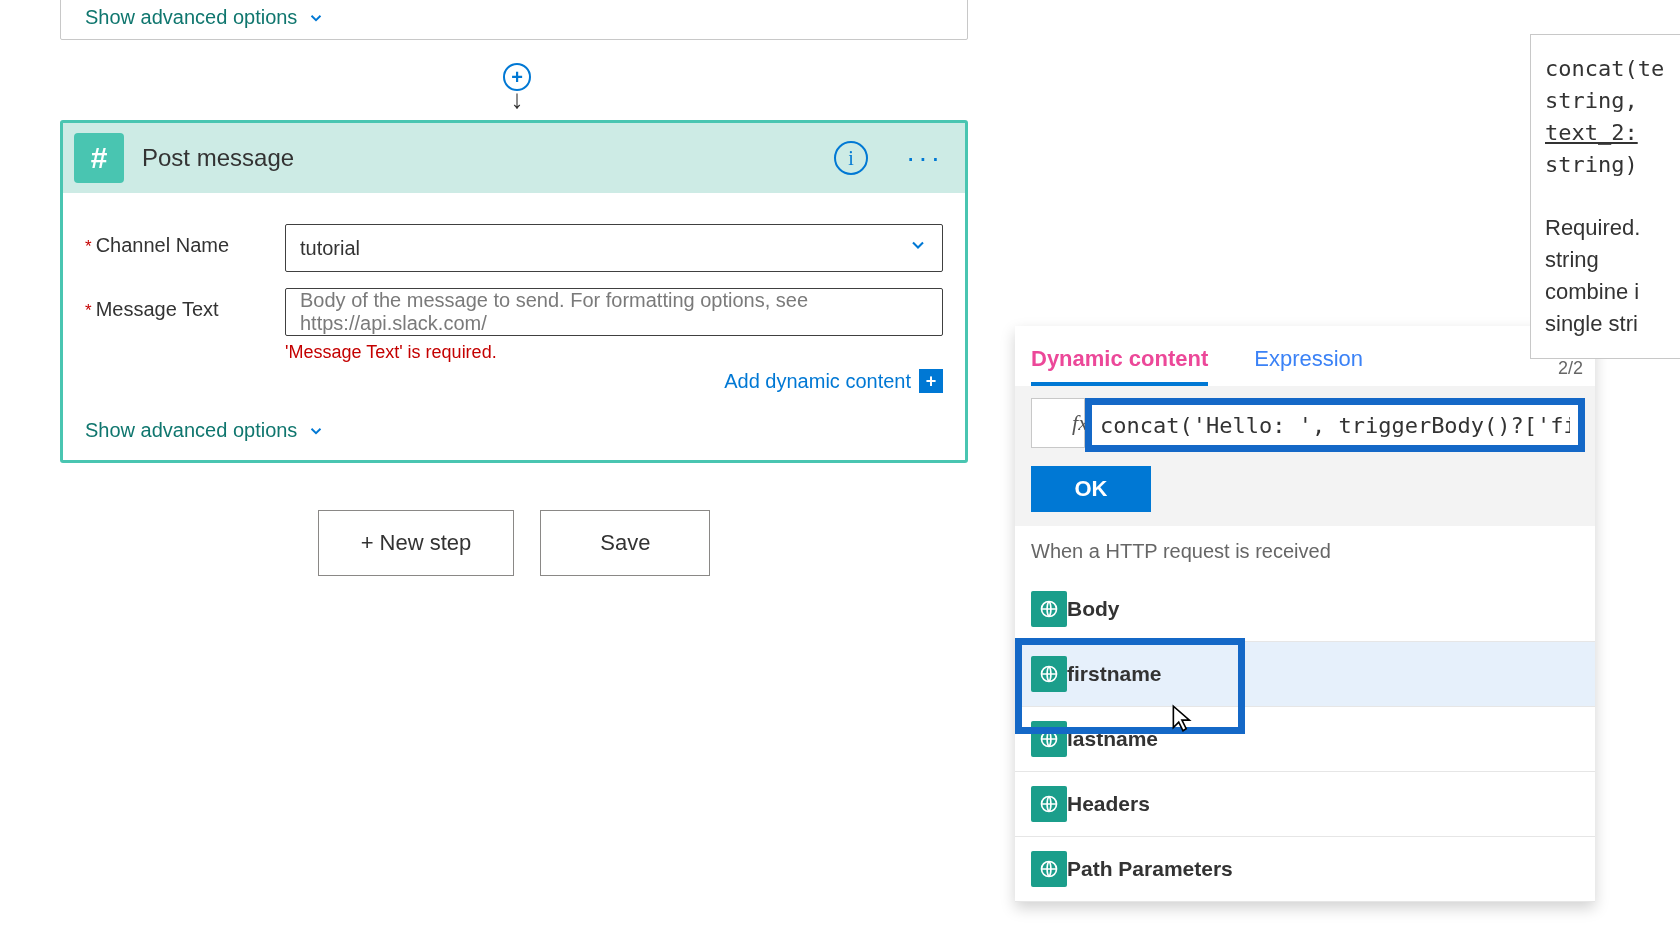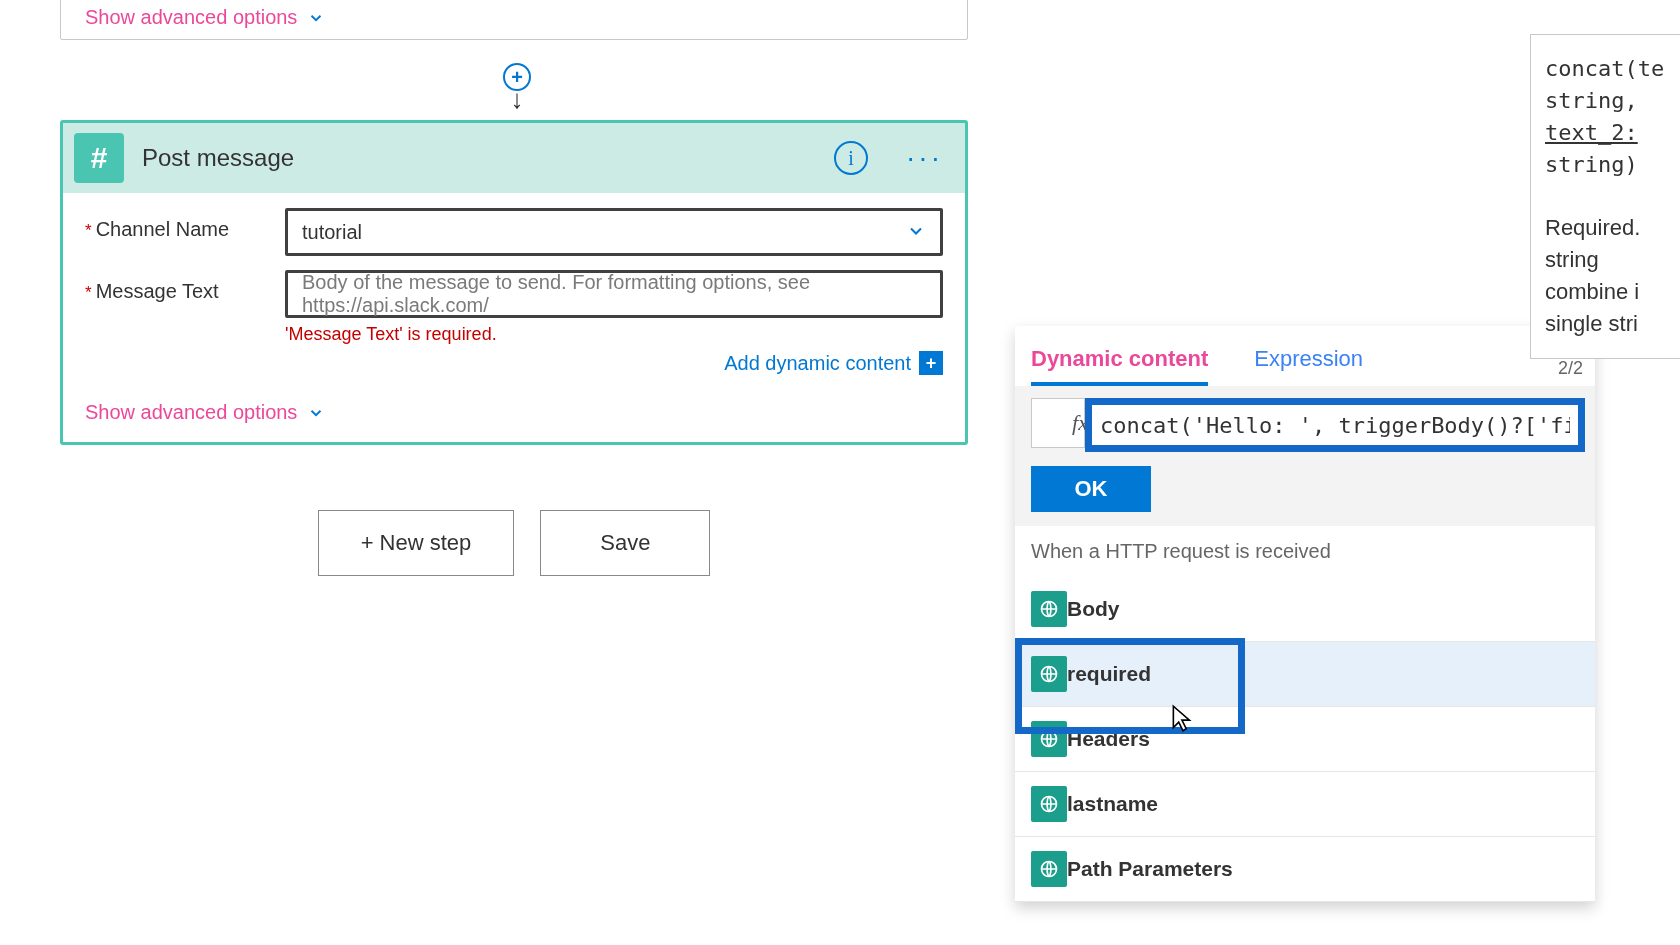--- a/index.html
+++ b/index.html
@@ -30,7 +30,7 @@
     overflow: hidden;
   }
   .adv-options {
-    color: #ec4899;
+    color: #0f766e;
     font-size: 20px;
     display: inline-flex;
     align-items: center;

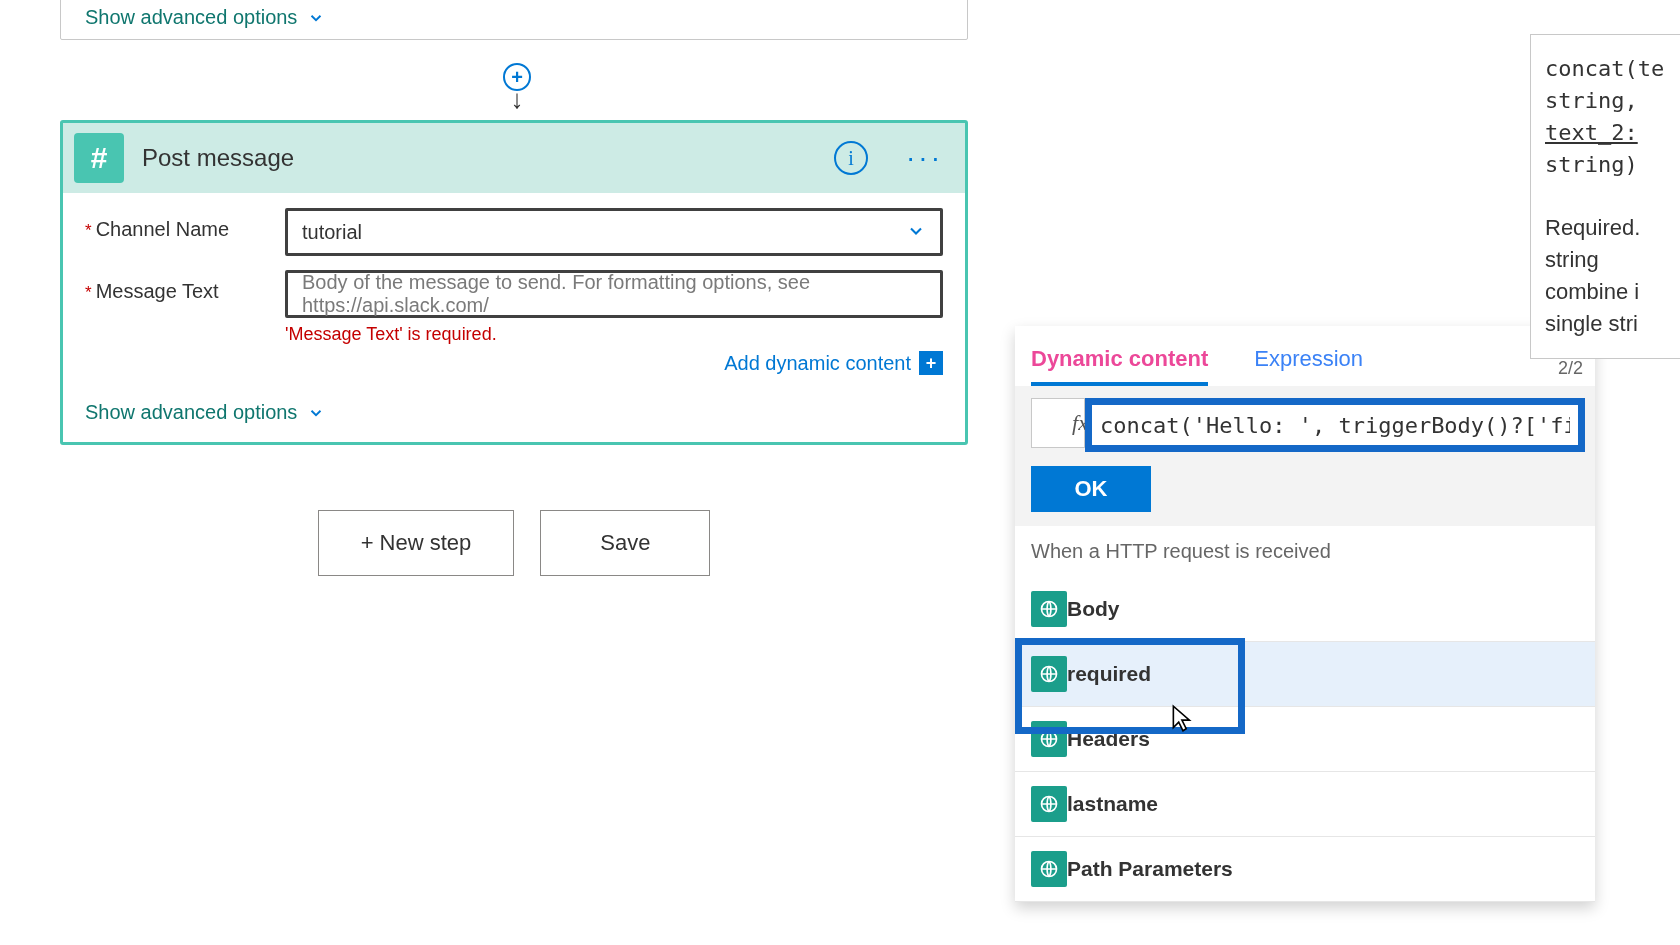--- a/index.html
+++ b/index.html
@@ -95,7 +95,7 @@
   .dots-btn { color: #0078d4; font-size: 28px; letter-spacing: 3px; cursor: pointer; }
 
   .card-body { padding: 15px 22px 18px 22px; }
-  .form-row { display: flex; align-items: flex-start; margin-bottom: 14px; }
+  .form-row { display: flex; align-items: flex-start; margin-bottom: 14px; margin-top: 16px; }
   .form-label { width: 200px; font-size: 20px; padding-top: 10px; color: #333; }
   .req { color: #c40000; margin-right: 4px; font-size: 17px; }
   .form-control-wrap { flex: 1; }

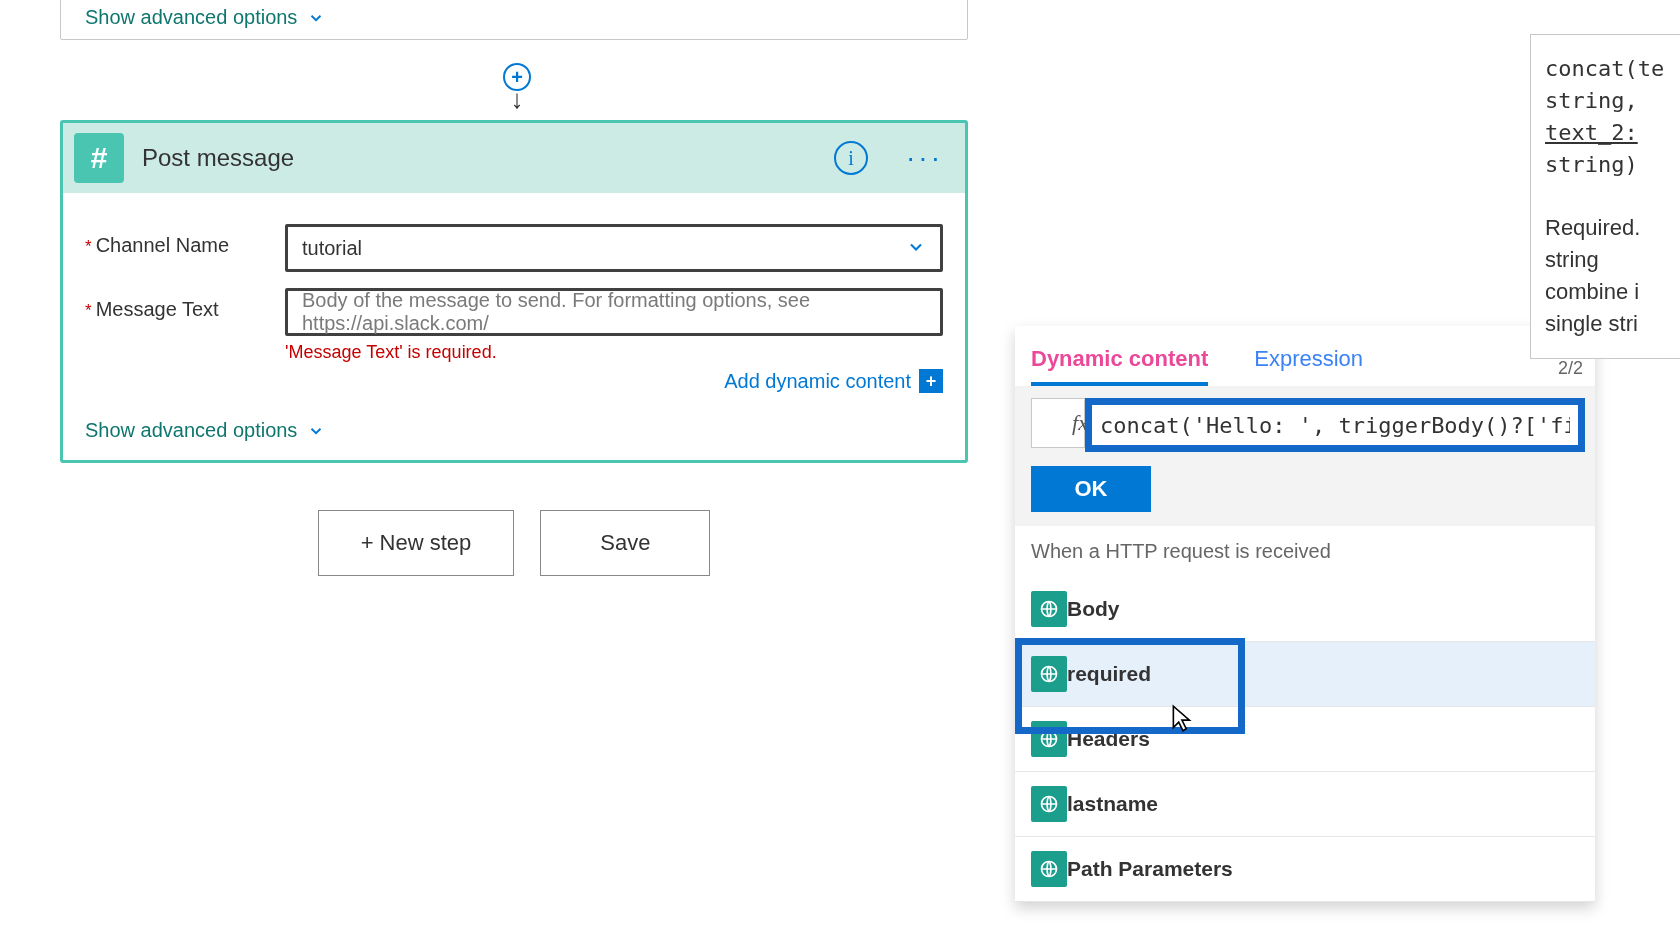--- a/index.html
+++ b/index.html
@@ -100,7 +100,7 @@
   .req { color: #c40000; margin-right: 4px; font-size: 17px; }
   .form-control-wrap { flex: 1; }
   .select-box, .input-box {
-    width: 100%; height: 48px; border: 3px solid #404040; border-radius: 2px;
+    width: 100%; height: 48px; border: 1px solid #404040; border-radius: 2px;
     padding: 0 50px 0 14px; font-size: 20px; color: #333;
     display: flex; align-items: center; position: relative; background: #fff;
   }

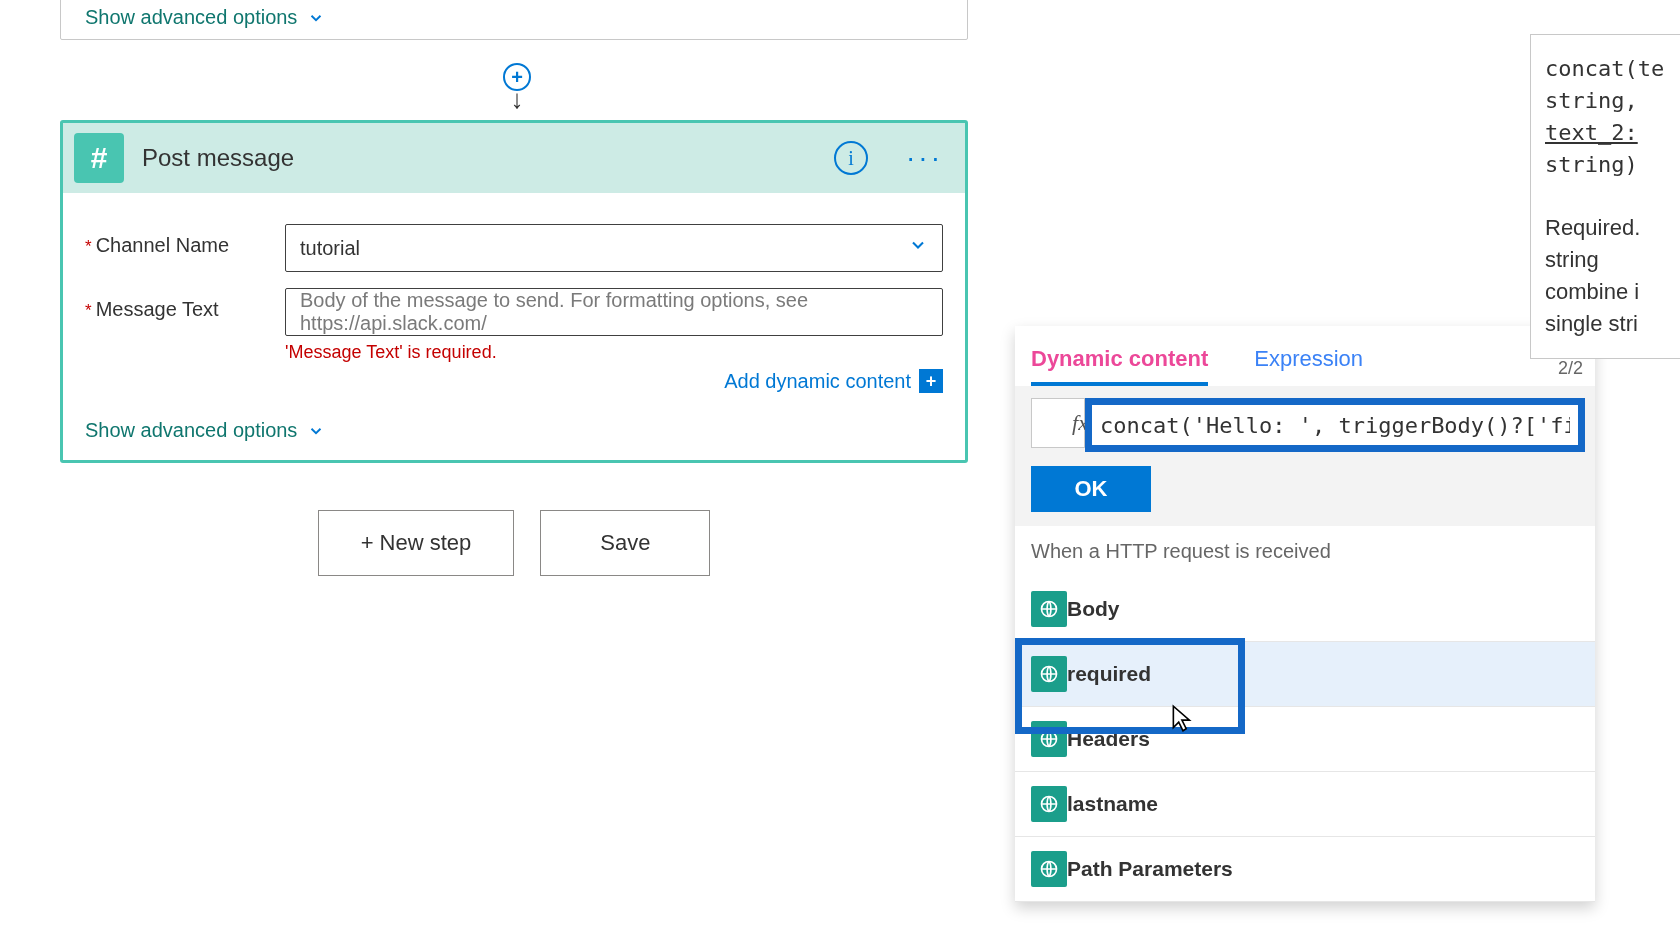--- a/index.html
+++ b/index.html
@@ -326,7 +326,7 @@
             <path d="M3 12h18M12 3c3 3 3 15 0 18M12 3c-3 3-3 15 0 18"></path>
           </svg>
       </span>
-      <span style="font-weight:600">required</span>
+      <span style="font-weight:600">firstname</span>
     </div>
     <div class="src-item">
       <span class="ic">

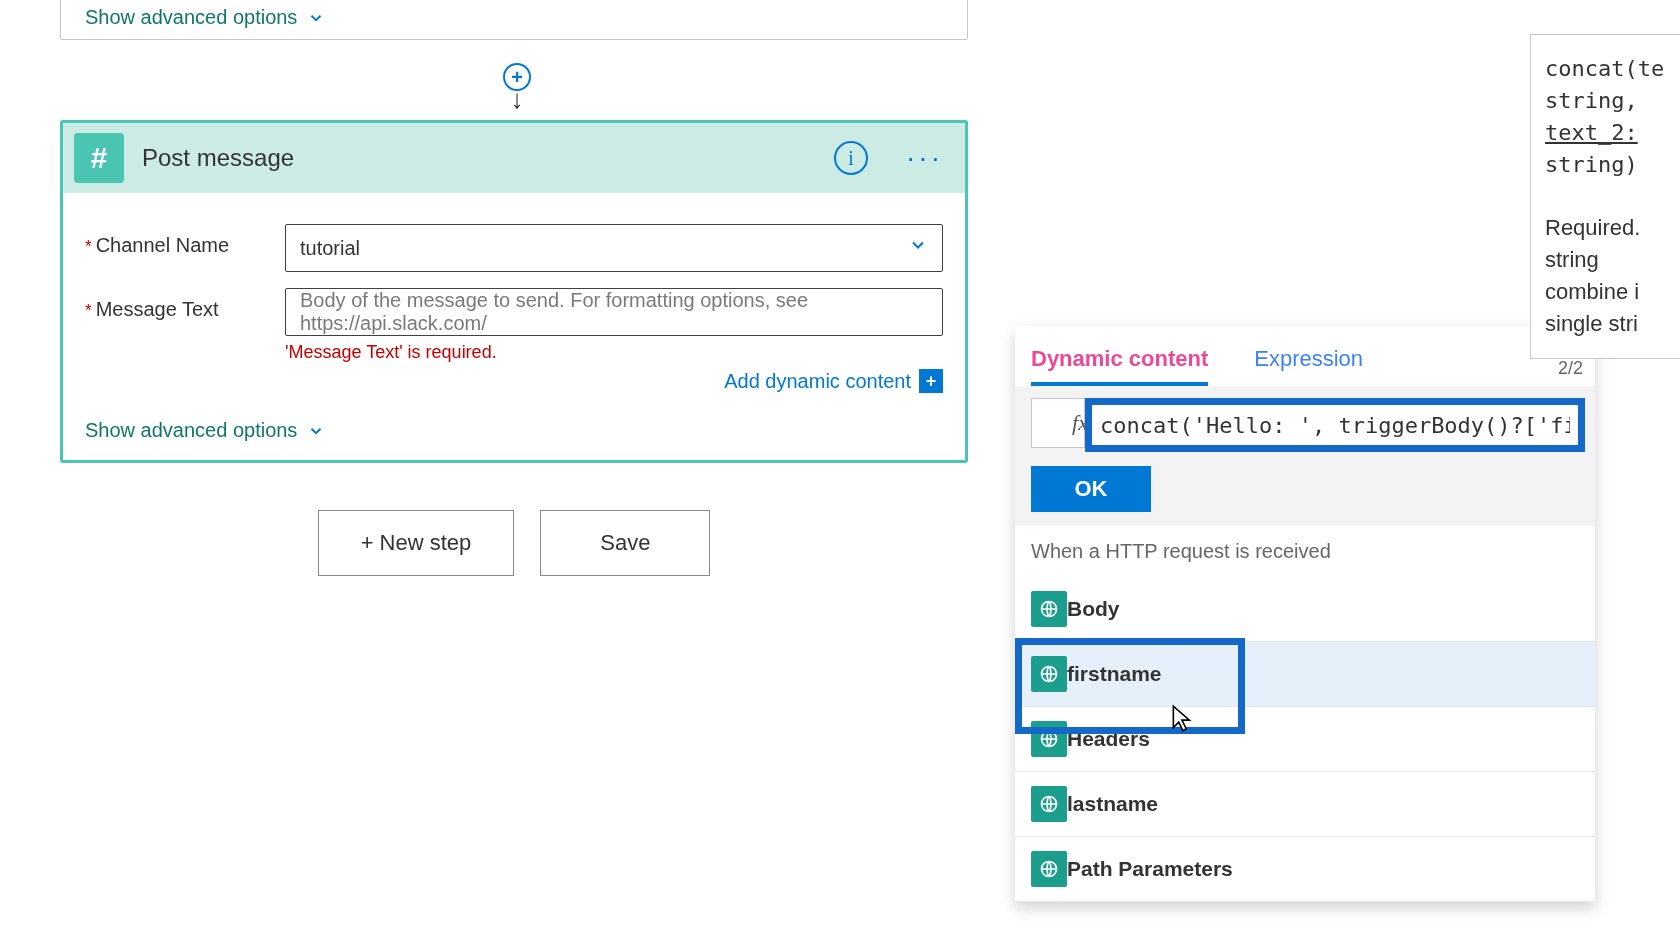--- a/index.html
+++ b/index.html
@@ -335,16 +335,16 @@
             <path d="M3 12h18M12 3c3 3 3 15 0 18M12 3c-3 3-3 15 0 18"></path>
           </svg>
       </span>
+      <span style="font-weight:600">lastname</span>
+    </div>
+    <div class="src-item">
+      <span class="ic">
+        <svg width="20" height="20" viewBox="0 0 24 24" fill="none" stroke="#fff" stroke-width="2">
+            <circle cx="12" cy="12" r="9"></circle>
+            <path d="M3 12h18M12 3c3 3 3 15 0 18M12 3c-3 3-3 15 0 18"></path>
+          </svg>
+      </span>
       <span style="font-weight:600">Headers</span>
-    </div>
-    <div class="src-item">
-      <span class="ic">
-        <svg width="20" height="20" viewBox="0 0 24 24" fill="none" stroke="#fff" stroke-width="2">
-            <circle cx="12" cy="12" r="9"></circle>
-            <path d="M3 12h18M12 3c3 3 3 15 0 18M12 3c-3 3-3 15 0 18"></path>
-          </svg>
-      </span>
-      <span style="font-weight:600">lastname</span>
     </div>
     <div class="src-item">
       <span class="ic">

